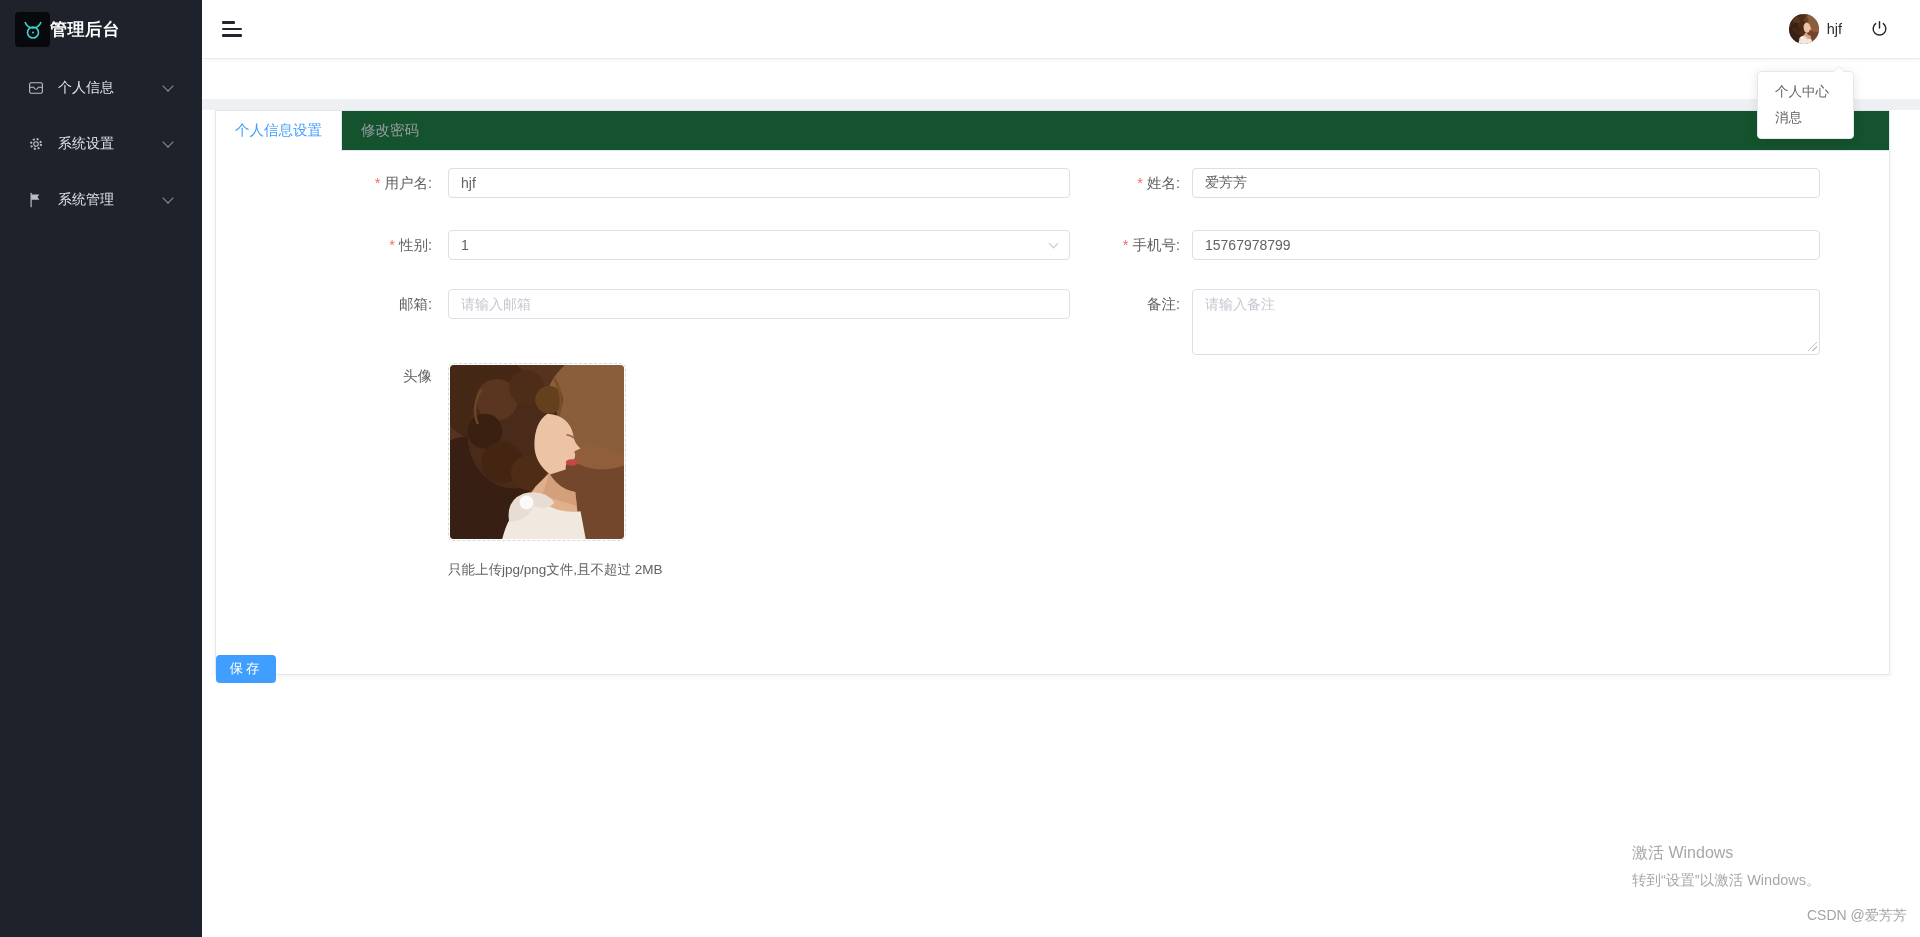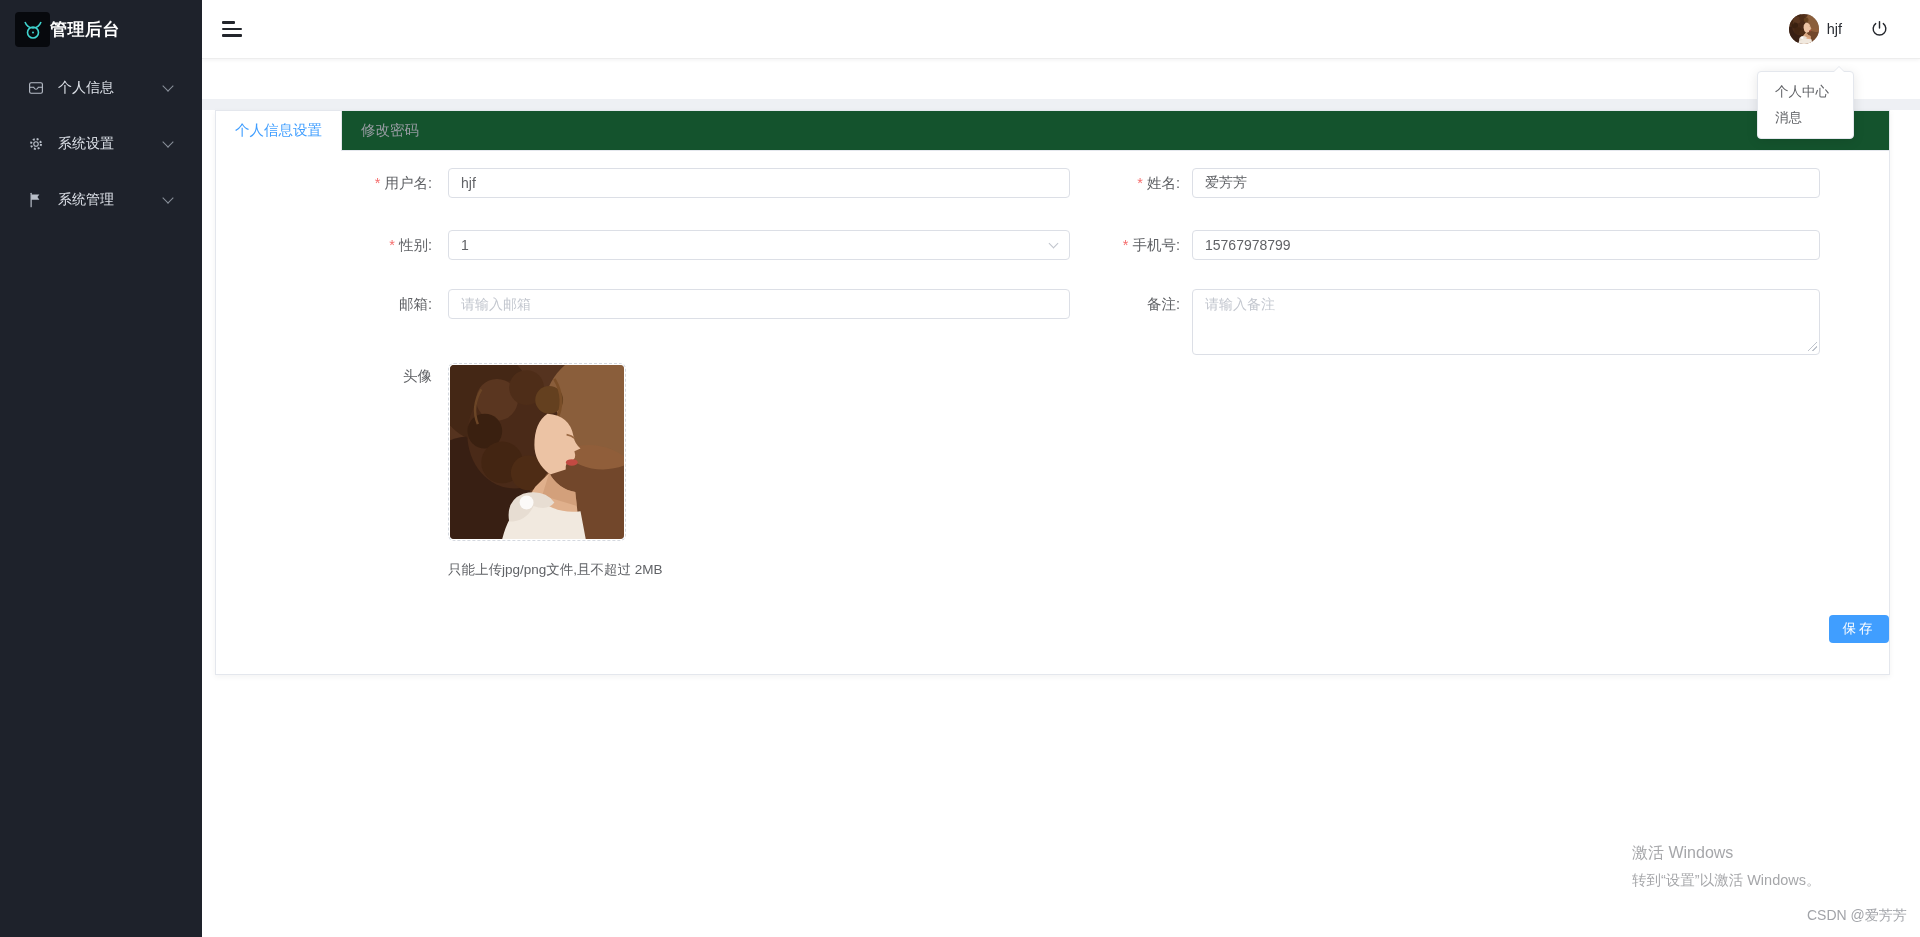--- a/index.html
+++ b/index.html
@@ -73,7 +73,7 @@
   .upload-box { width: 178px; height: 178px; border: 1px dashed #d5d9e0; border-radius: 6px; overflow: hidden; cursor: pointer; background: #fff; padding: 1px; }
   .upload-box svg { width: 100%; height: 100%; display: block; border-radius: 4px; }
   .hint { margin-left: 232px; margin-top: 20px; font-size: 13.5px; color: #606266; }
-  .save-row { display: flex; justify-content: flex-end; margin-top: 36px; }
+  .save-row { display: flex; justify-content: flex-start; margin-top: 76px; }
   .save-btn { min-width: 60px; height: 28px; background: #409eff; color: #fff; border: none; border-radius: 4px; font-size: 13.5px; letter-spacing: 3px; cursor: pointer; padding: 0 12px; font-family: inherit; }
   
   .dropdown { position: absolute; left: 1555px; top: 71px; width: 97px; background: #fff; border: 1px solid #e4e7ed; border-radius: 4px; box-shadow: 0 2px 12px rgba(0,0,0,.1); z-index: 20; padding: 7px 0; }

